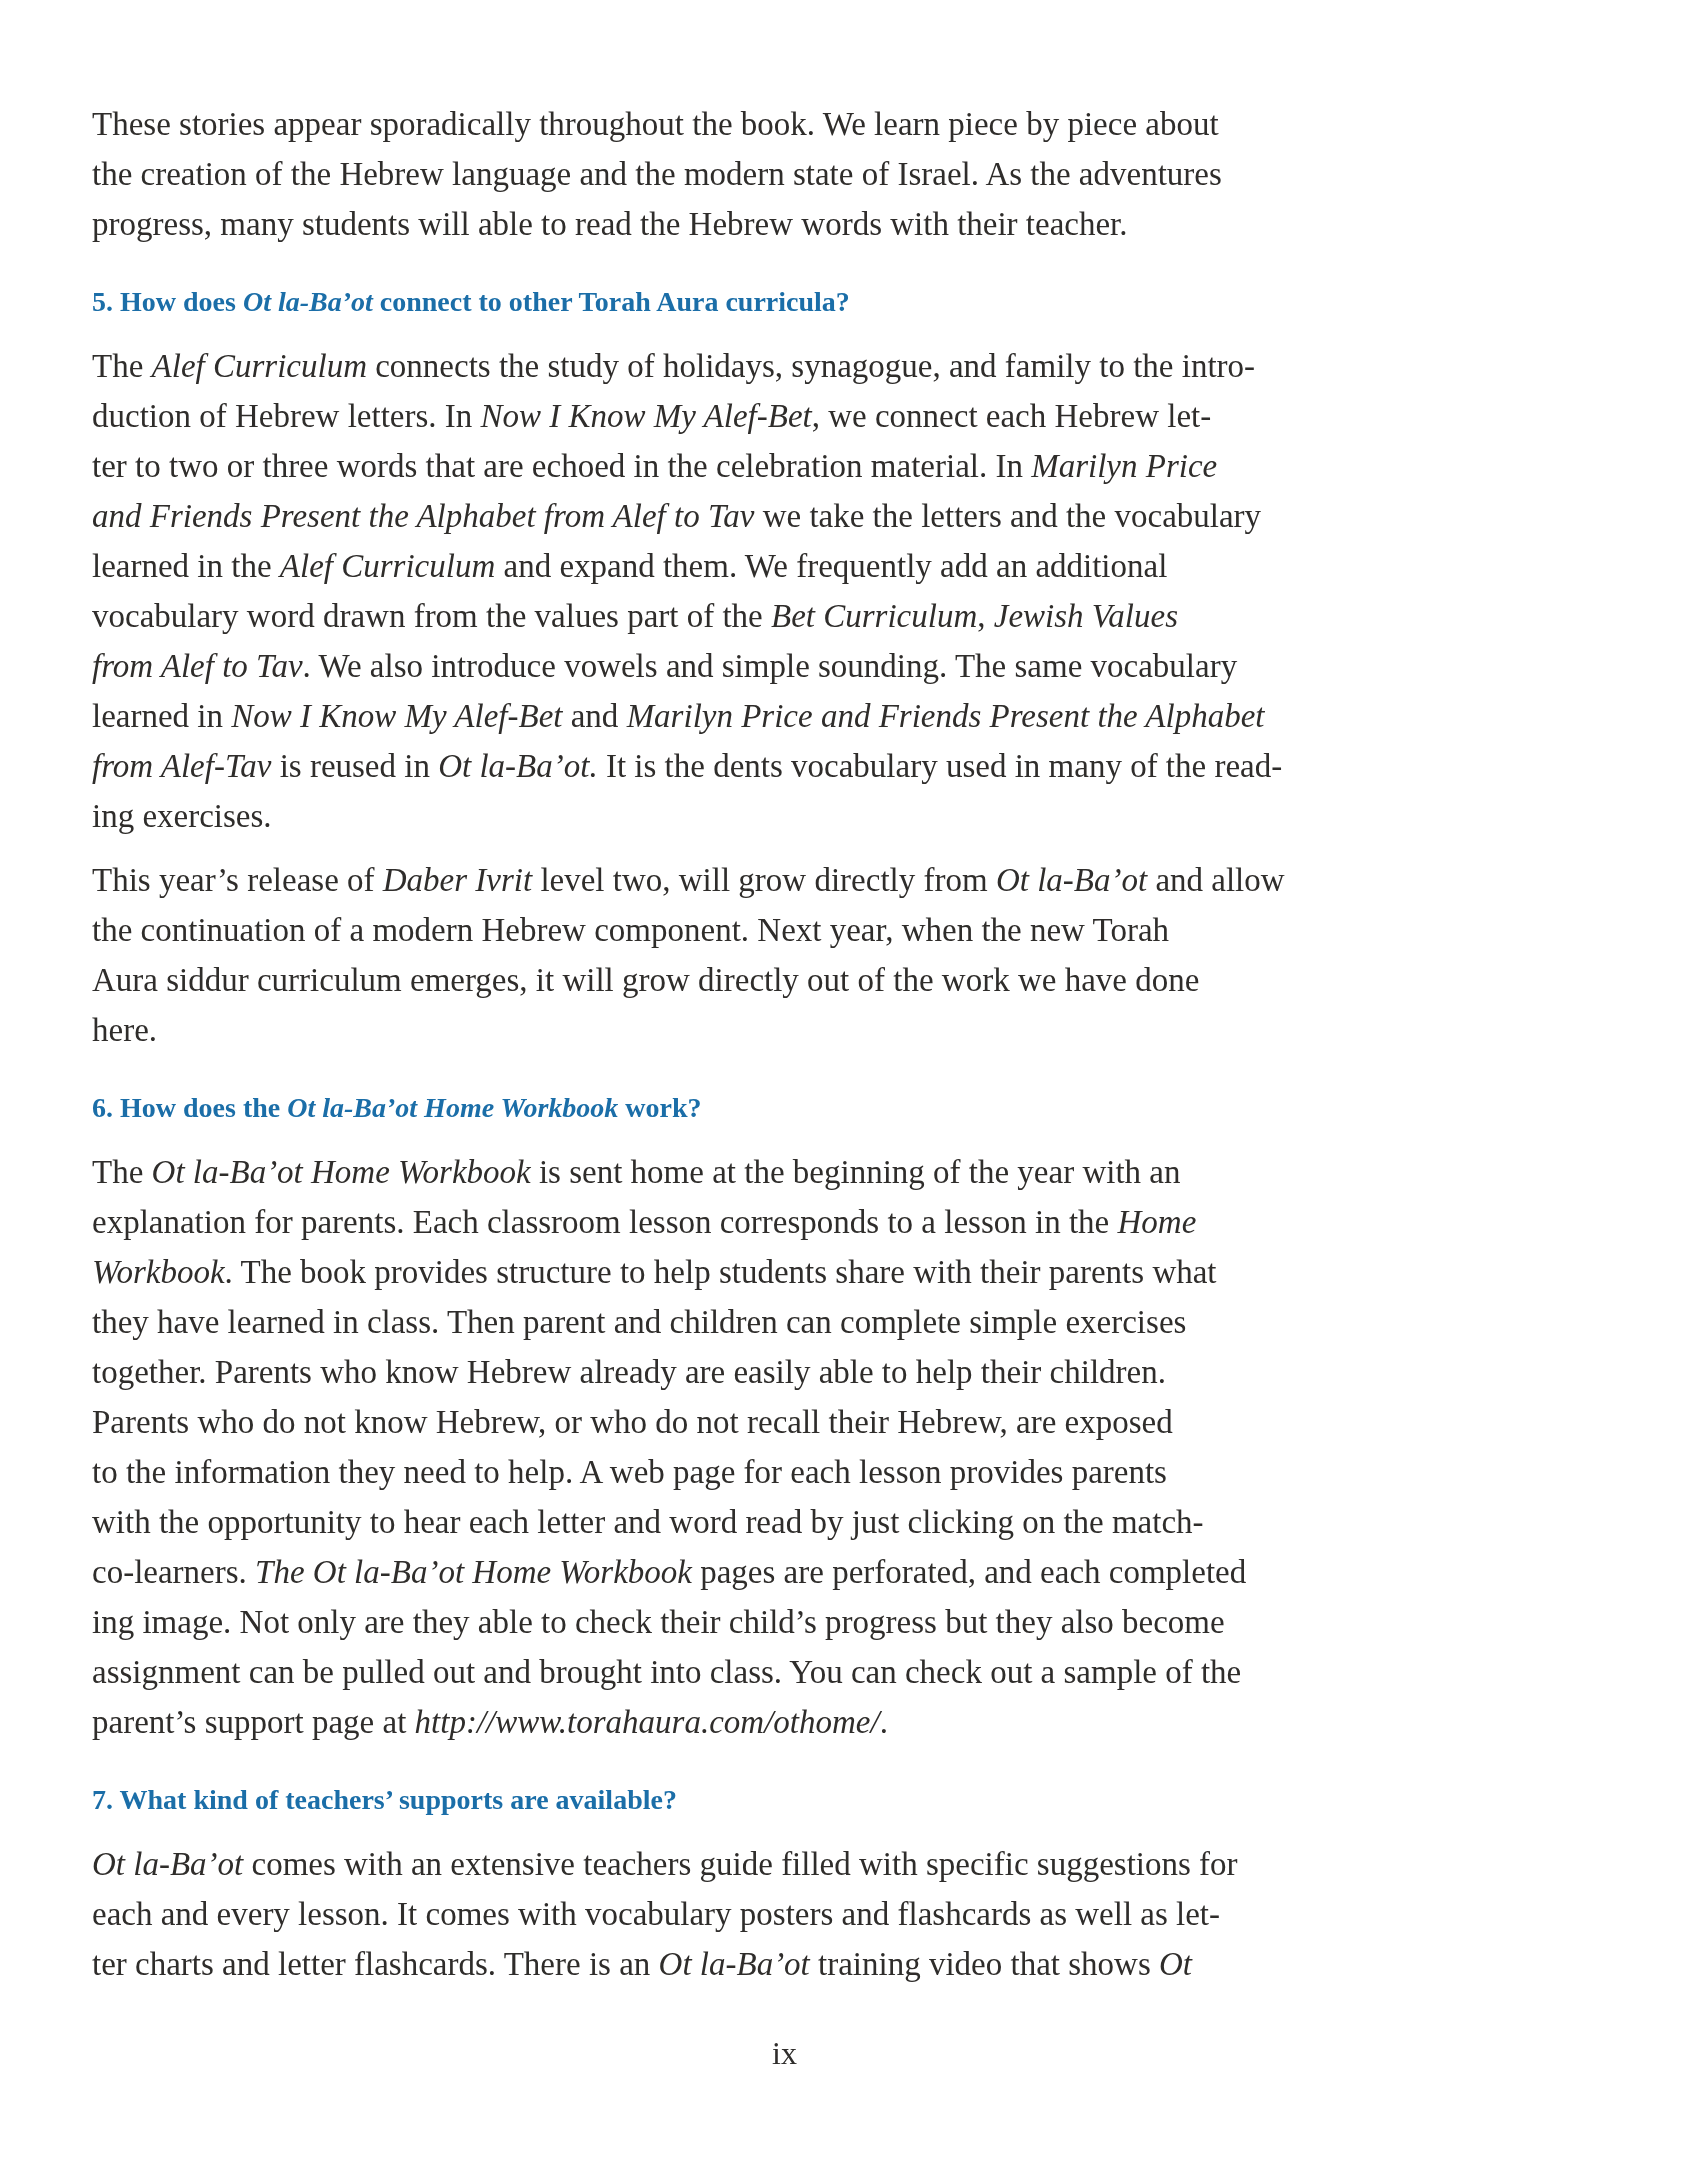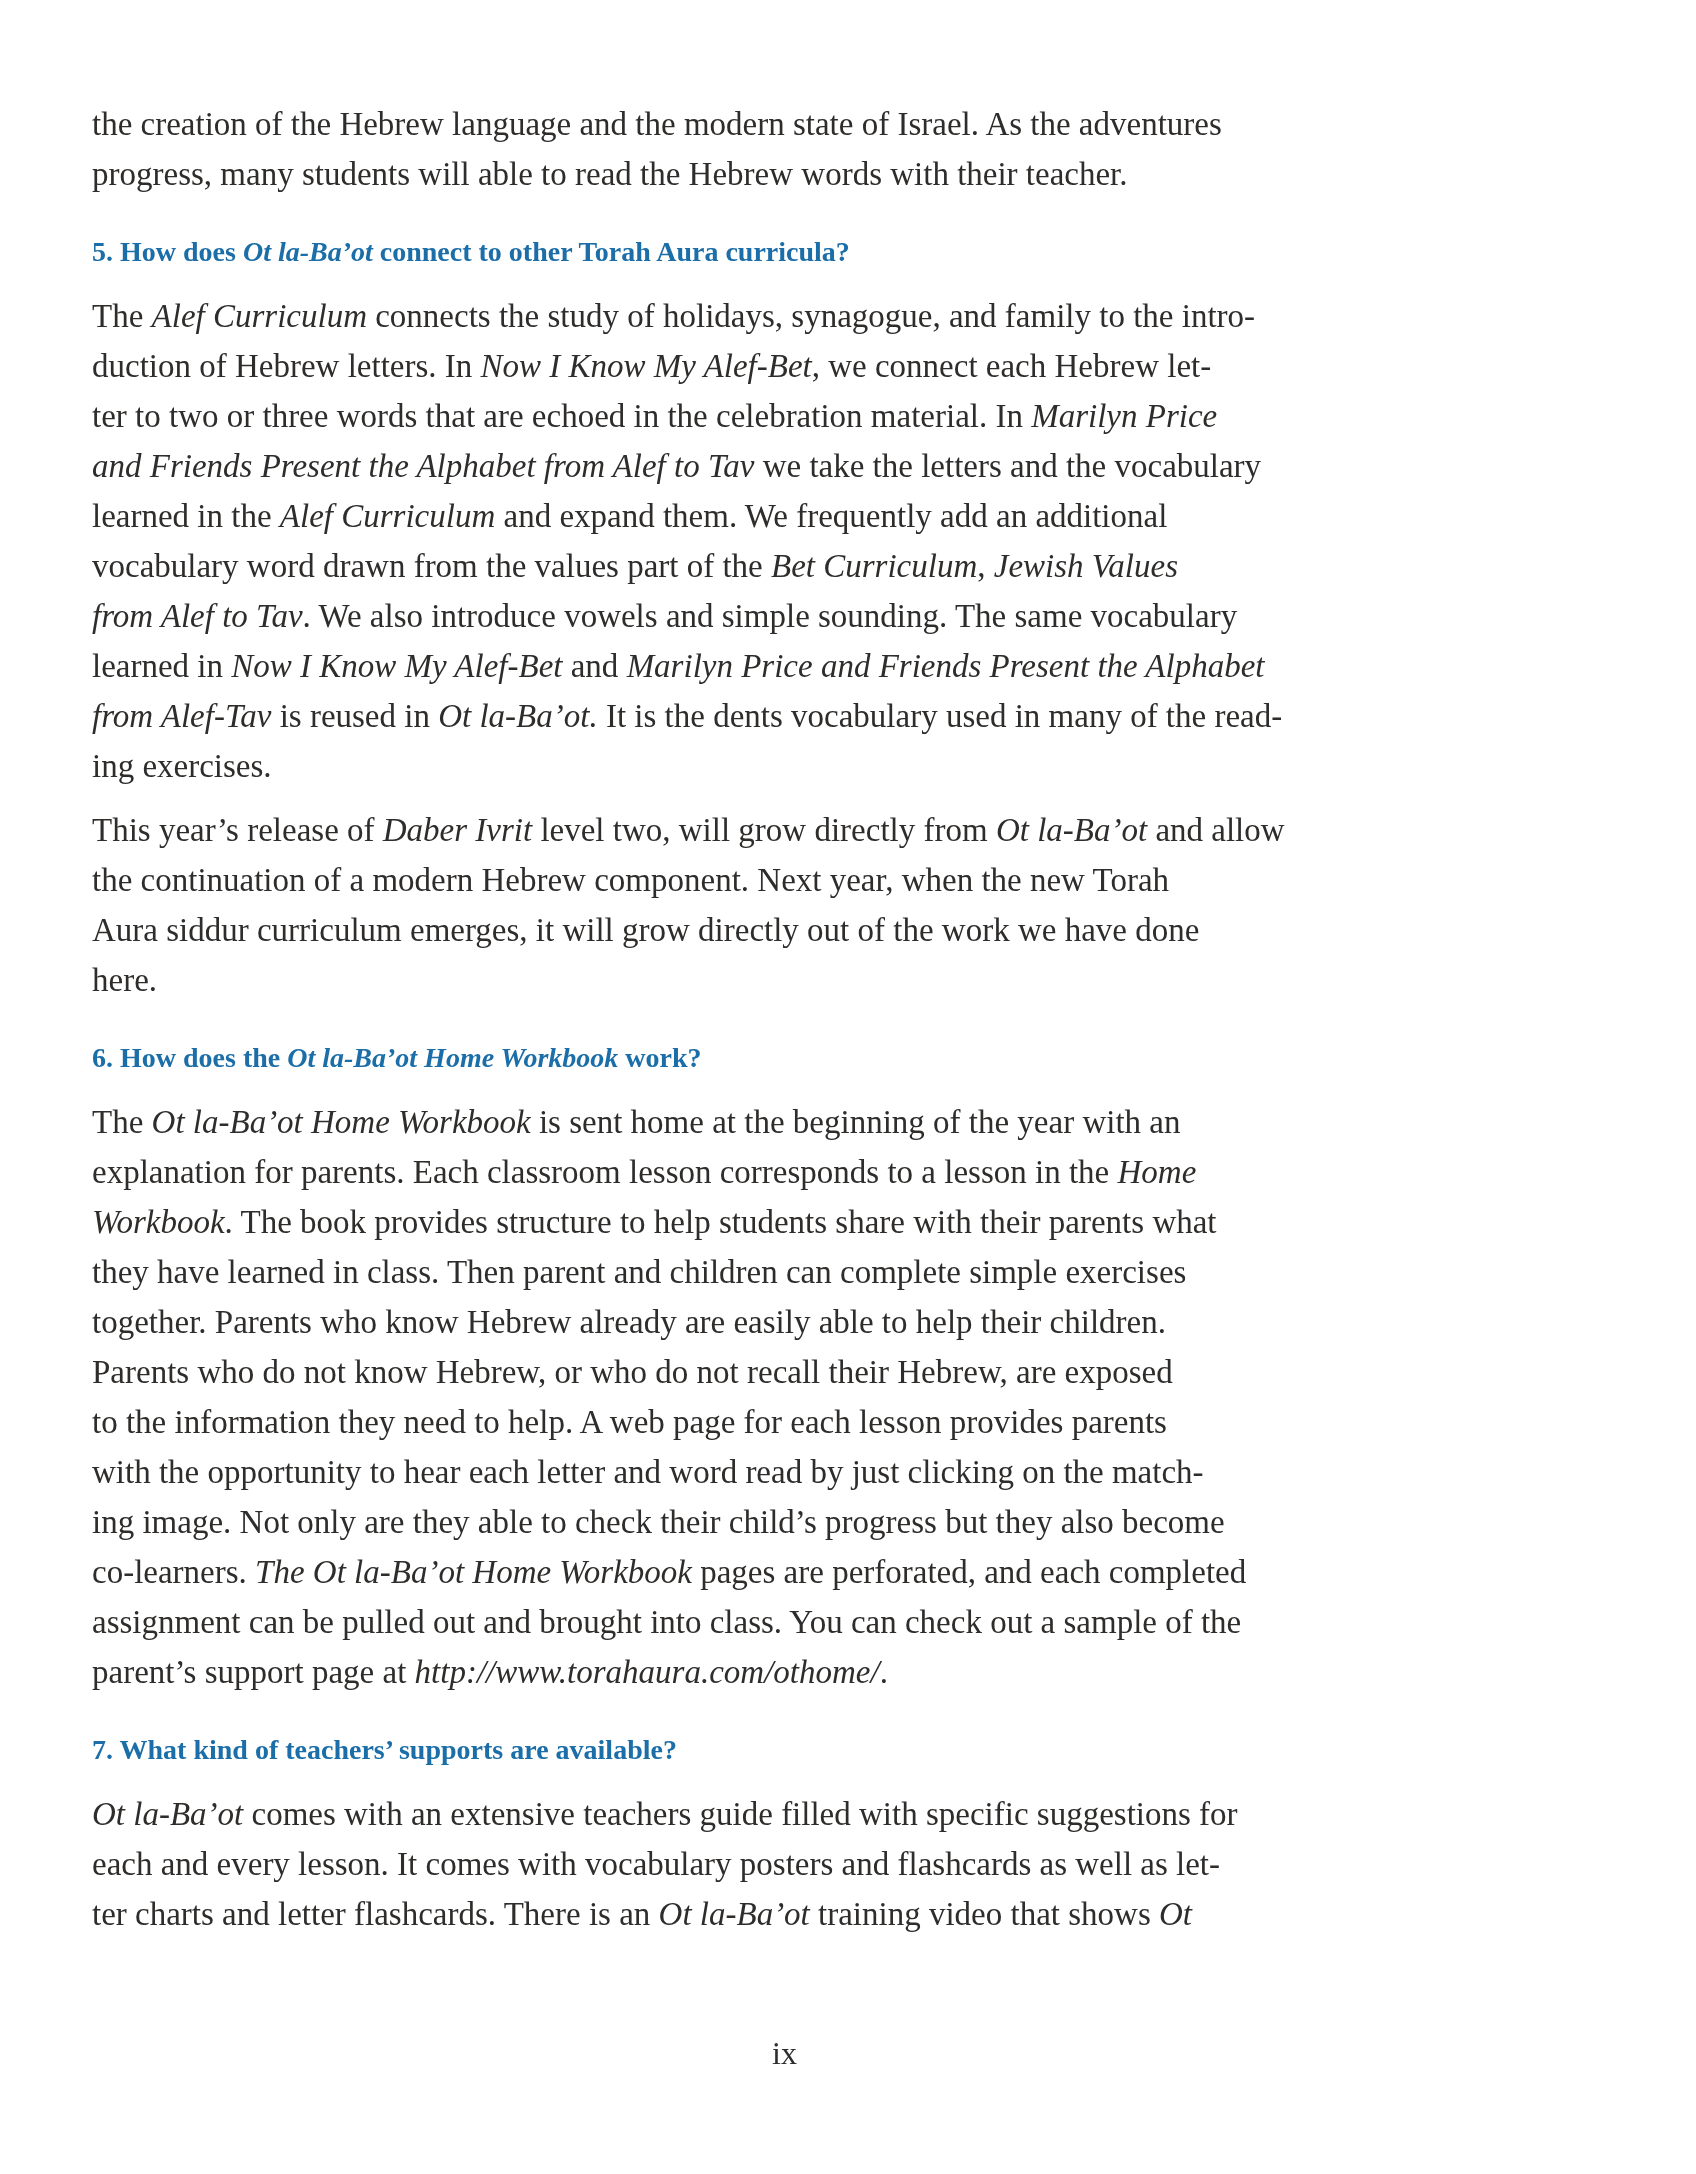--- a/index.html
+++ b/index.html
@@ -58,6 +58,7 @@
 <div class="page">
   <main class="content">
       <p class="paragraph">
+        <span class="line"><span>These stories appear sporadically throughout the book. We learn piece by piece about</span></span>
         <span class="line"><span>the creation of the Hebrew language and the modern state of Israel. As the adventures</span></span>
         <span class="line"><span>progress, many students will able to read the Hebrew words with their teacher.</span></span>
       </p>

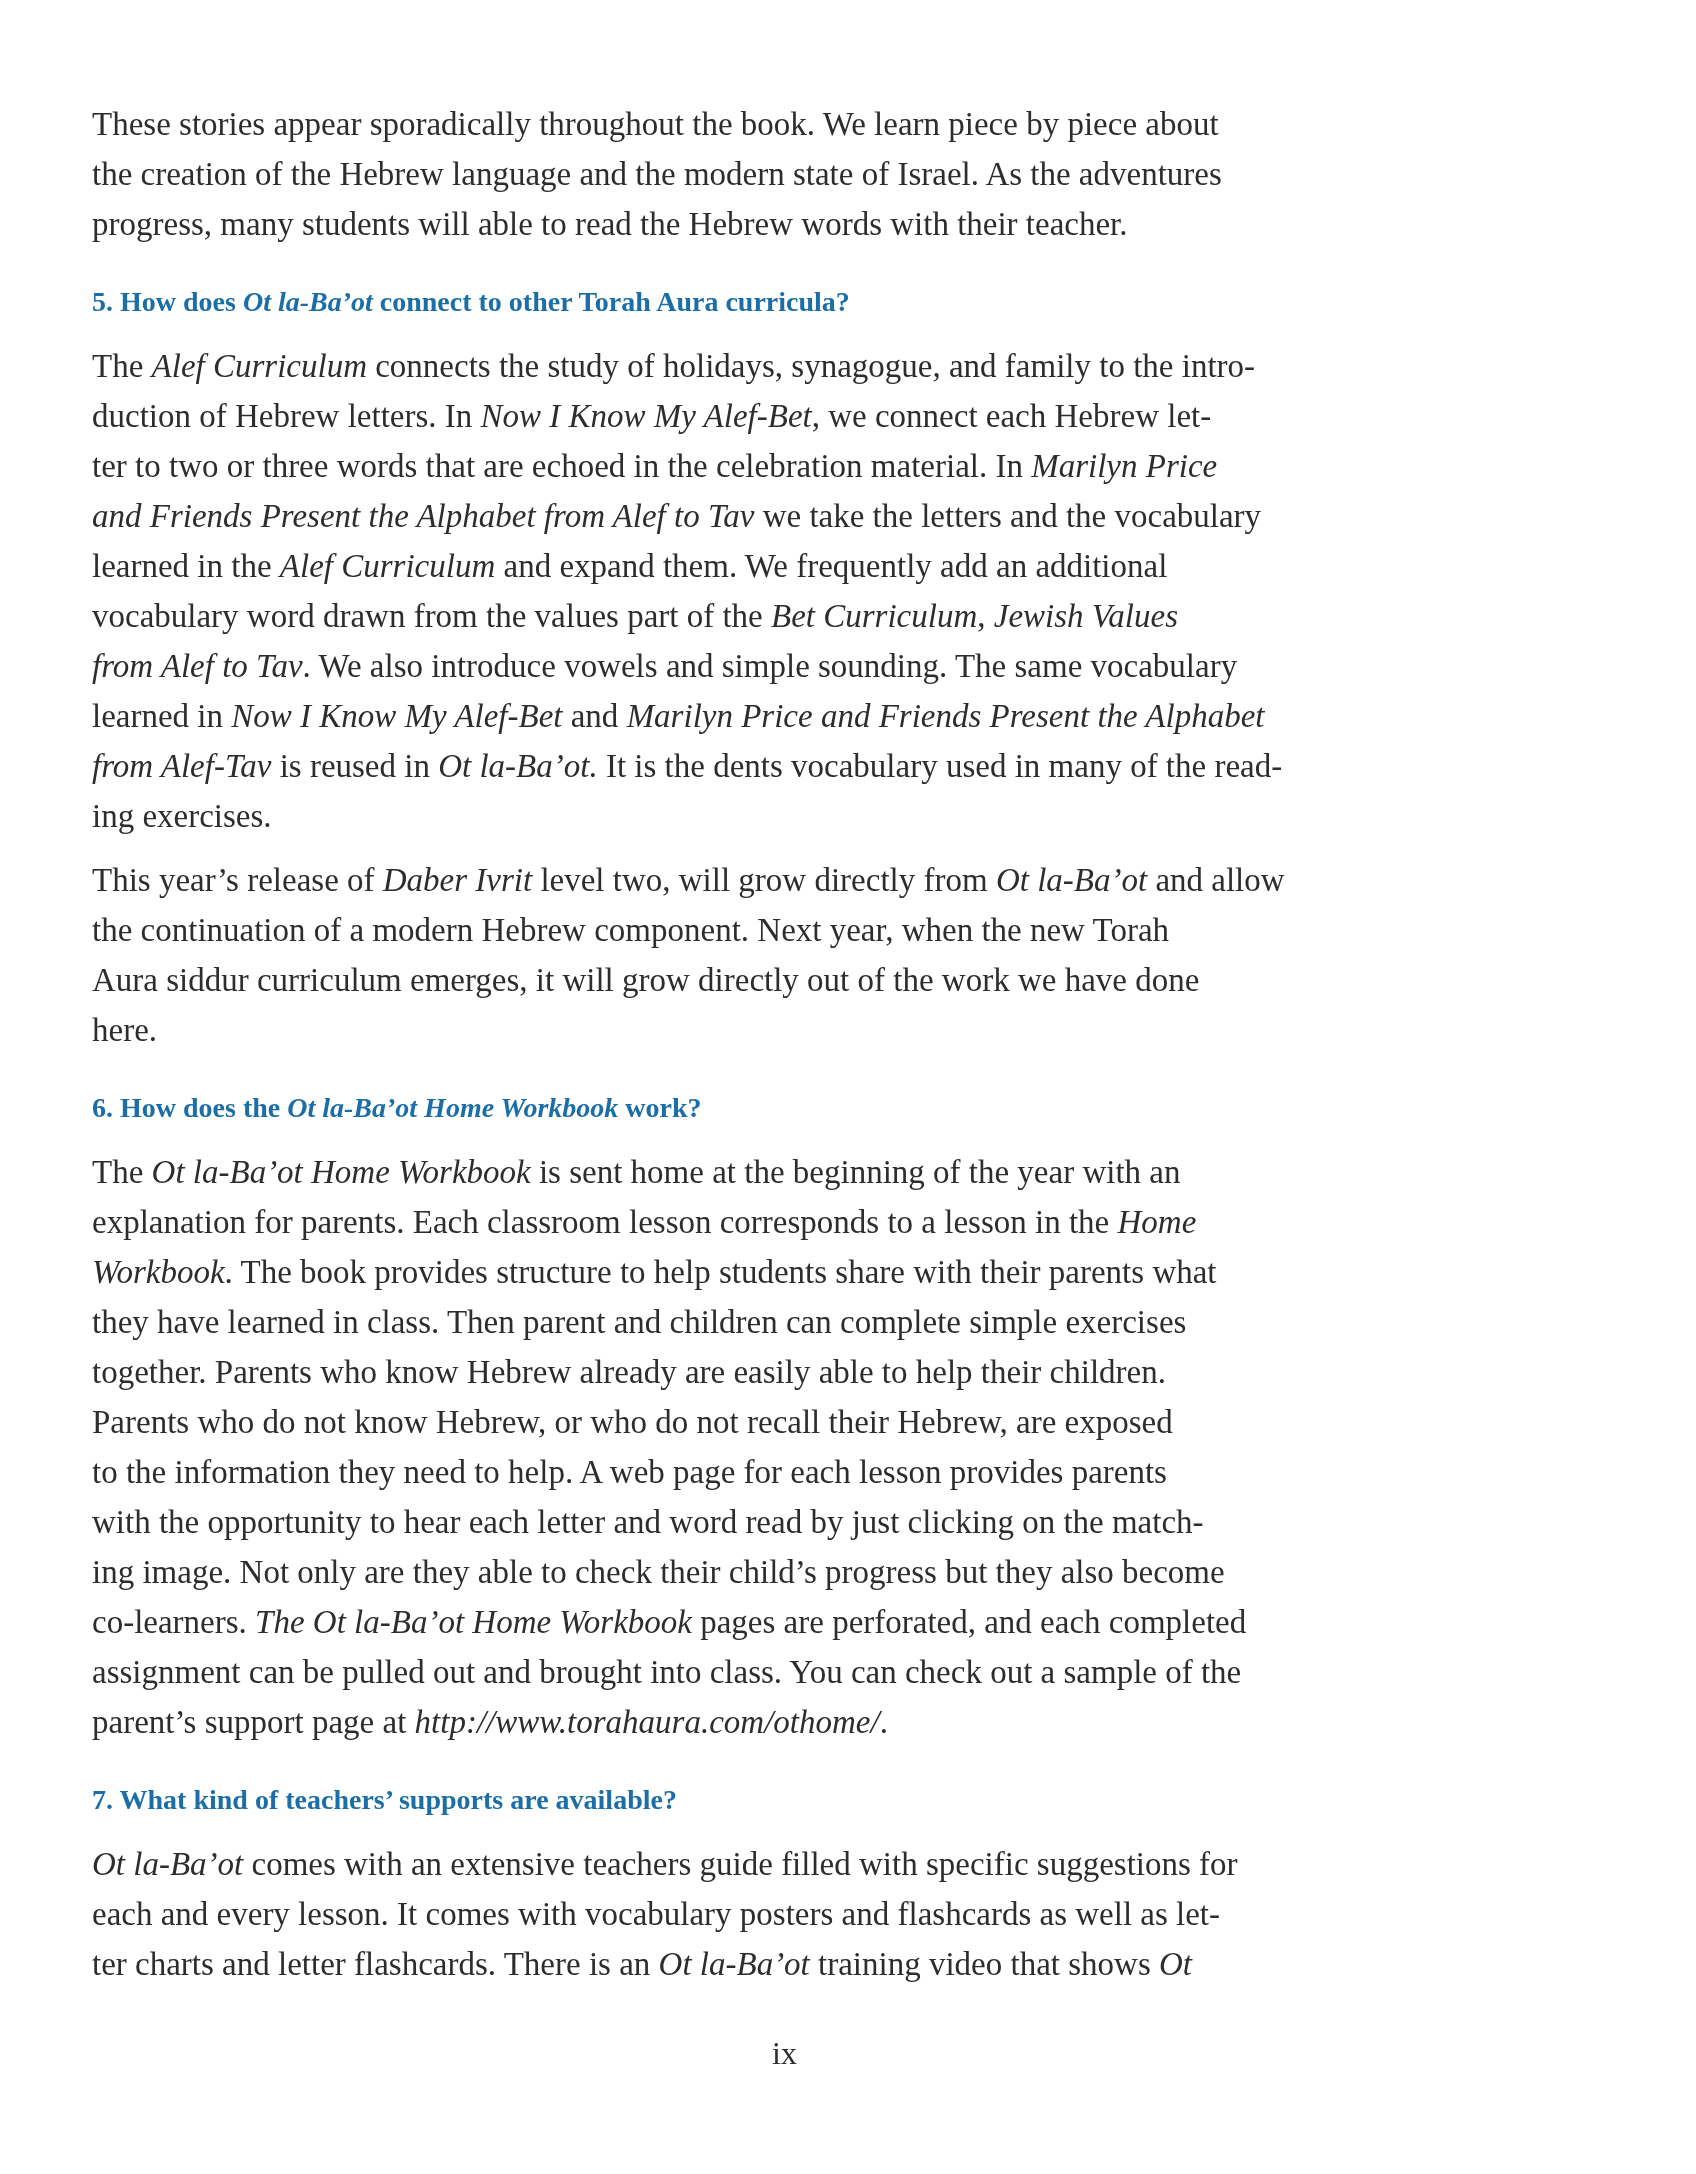--- a/index.html
+++ b/index.html
@@ -95,8 +95,8 @@
         <span class="line"><span>Parents who do not know Hebrew, or who do not recall their Hebrew, are exposed</span></span>
         <span class="line"><span>to the information they need to help. A web page for each lesson provides parents</span></span>
         <span class="line"><span>with the opportunity to hear each letter and word read by just clicking on the match-</span></span>
+        <span class="line"><span>co-learners. </span><em>The Ot la-Ba’ot Home Workbook</em><span> pages are perforated, and each completed</span></span>
         <span class="line"><span>ing image. Not only are they able to check their child’s progress but they also become</span></span>
-        <span class="line"><span>co-learners. </span><em>The Ot la-Ba’ot Home Workbook</em><span> pages are perforated, and each completed</span></span>
         <span class="line"><span>assignment can be pulled out and brought into class. You can check out a sample of the</span></span>
         <span class="line"><span>parent’s support page at </span><em>http://www.torahaura.com/othome/</em><span>.</span></span>
       </p>

